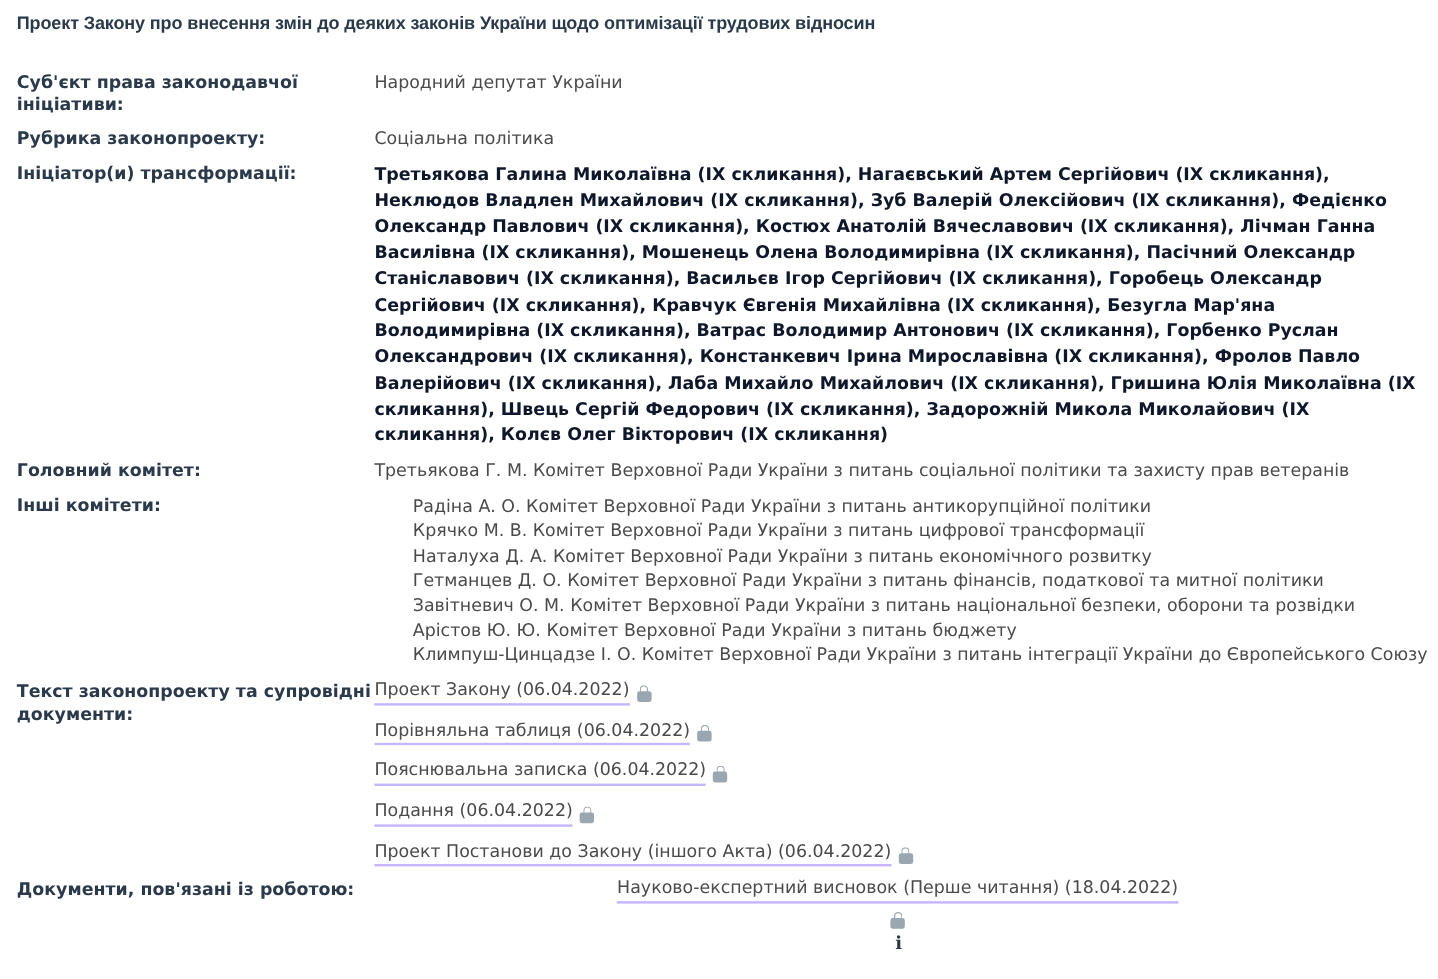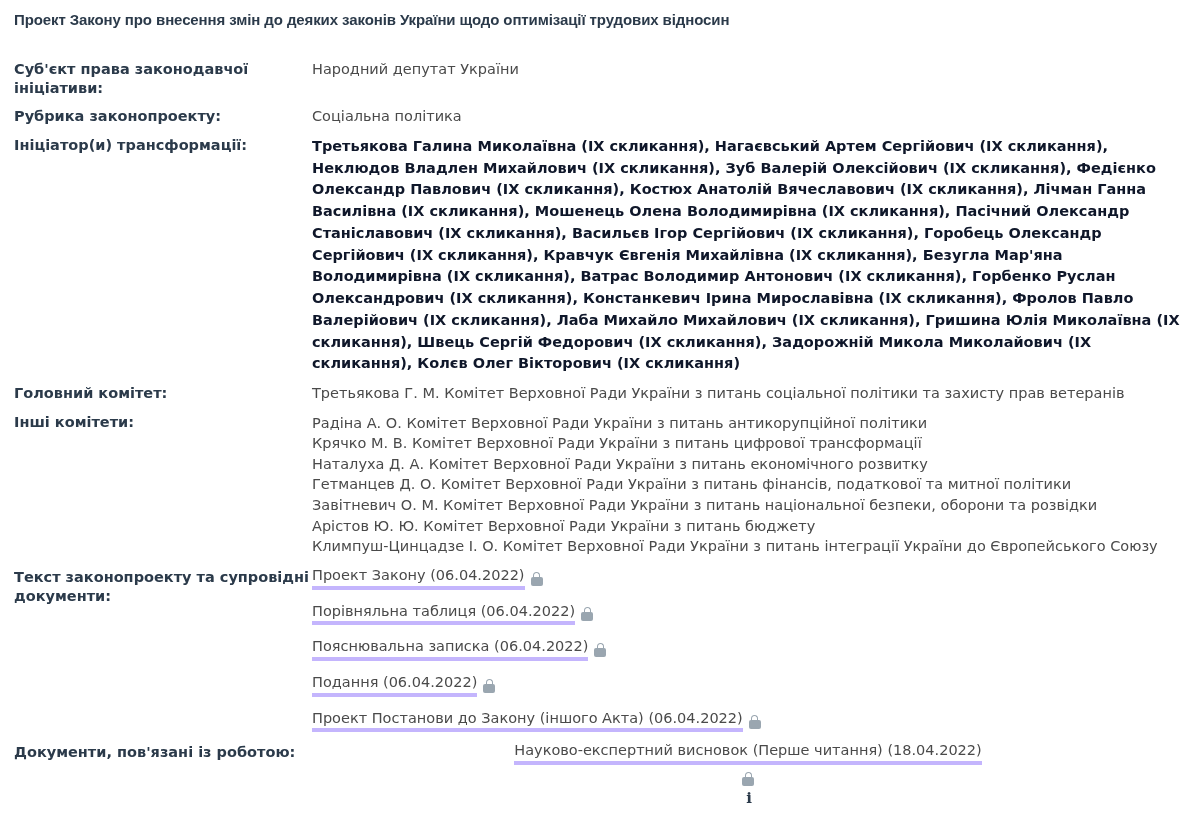--- a/index.html
+++ b/index.html
@@ -59,6 +59,7 @@
   .multi-line div {
     line-height: 1.42;
     white-space: nowrap;
+    margin-left: 32px;
   }
   .doc-line {
     margin-bottom: 12px;

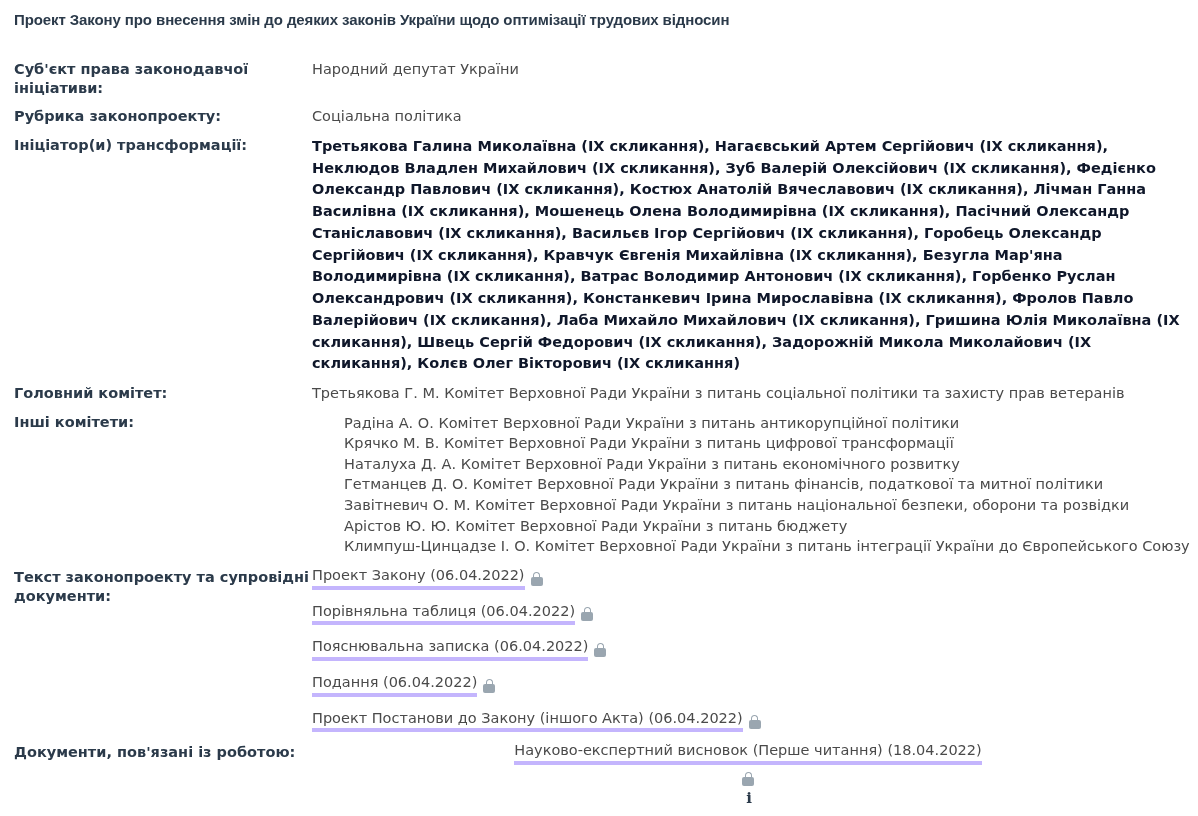--- a/index.html
+++ b/index.html
@@ -71,7 +71,7 @@
   .doc-link {
     color: #4a4a4a;
     text-decoration: none;
-    border-bottom: 4px solid #c4b5fd;
+    border-bottom: 2px solid #c4b5fd;
     cursor: pointer;
     font-size: 14.5px;
   }

